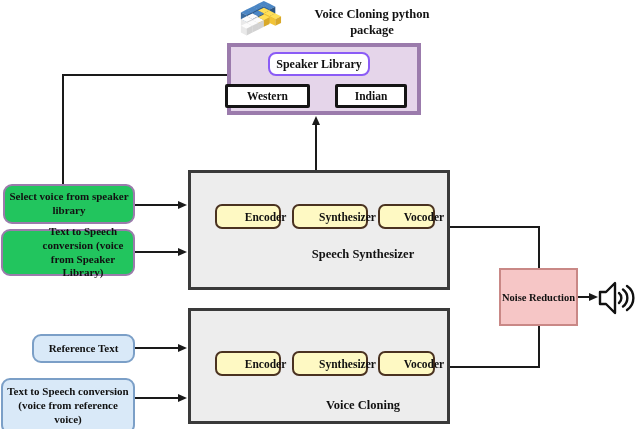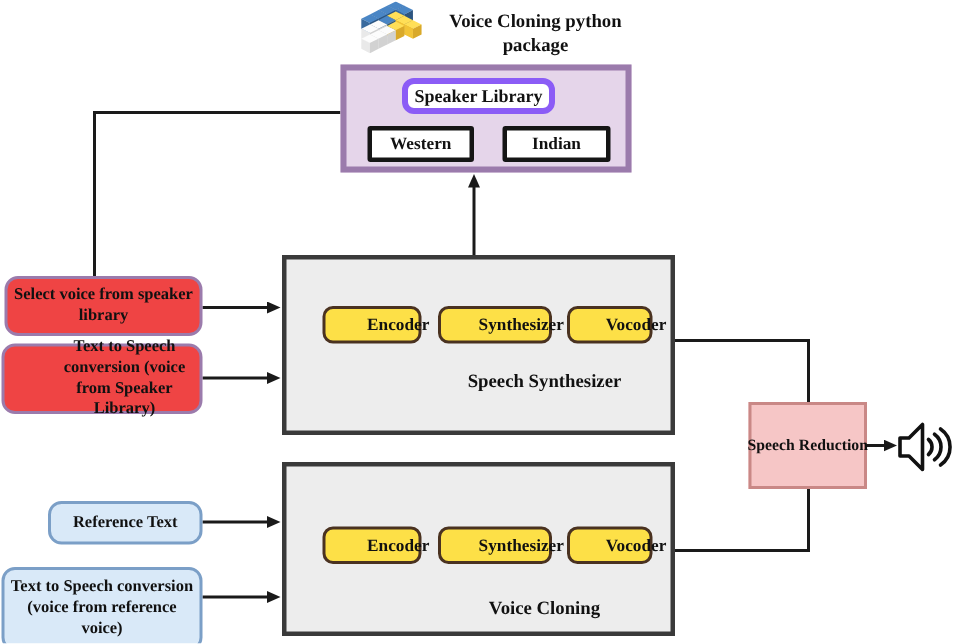--- a/index.html
+++ b/index.html
@@ -92,7 +92,7 @@
       <use href="#cubW" x="10" y="20"></use>
       <use href="#cubW" x="4" y="23"></use>
   </svg>
-  <div class="abs title" style="left:278px;top:6px;width:158px;z-index:2;">Voice Cloning python package</div>
+  <div class="abs title" style="left:293px;top:6px;width:158px;z-index:2;">Voice Cloning python package</div>
 
   <div class="abs box panel-purple" style="left:227px;top:43px;width:194px;height:72px;"></div>
   <div class="abs box white-pill" style="left:268px;top:52px;width:102px;height:24px;">Speaker Library</div>

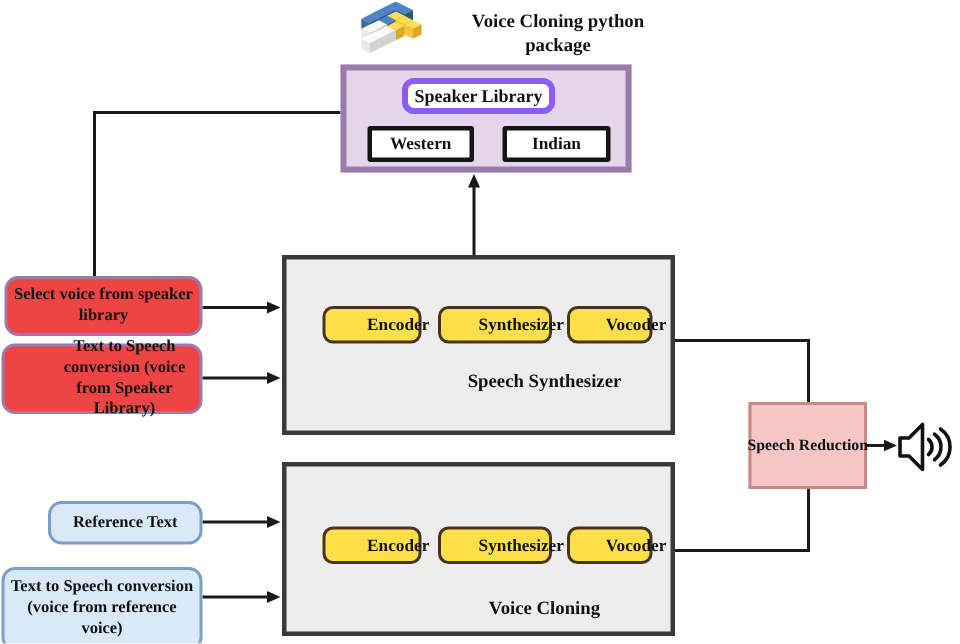--- a/index.html
+++ b/index.html
@@ -13,7 +13,7 @@
 
   
   .panel-purple{background:#e5d5ea;border:4px solid #9b7bac;}
-  .white-pill{background:#ffffff;border:4px solid #8b5cf6;border-radius:8px;font-size:12px;}
+  .white-pill{background:#ffffff;border:2px solid #8b5cf6;border-radius:8px;font-size:12px;}
   .white-rect{background:#ffffff;border:3px solid #151515;border-radius:2px;font-size:11.5px;}
 
   

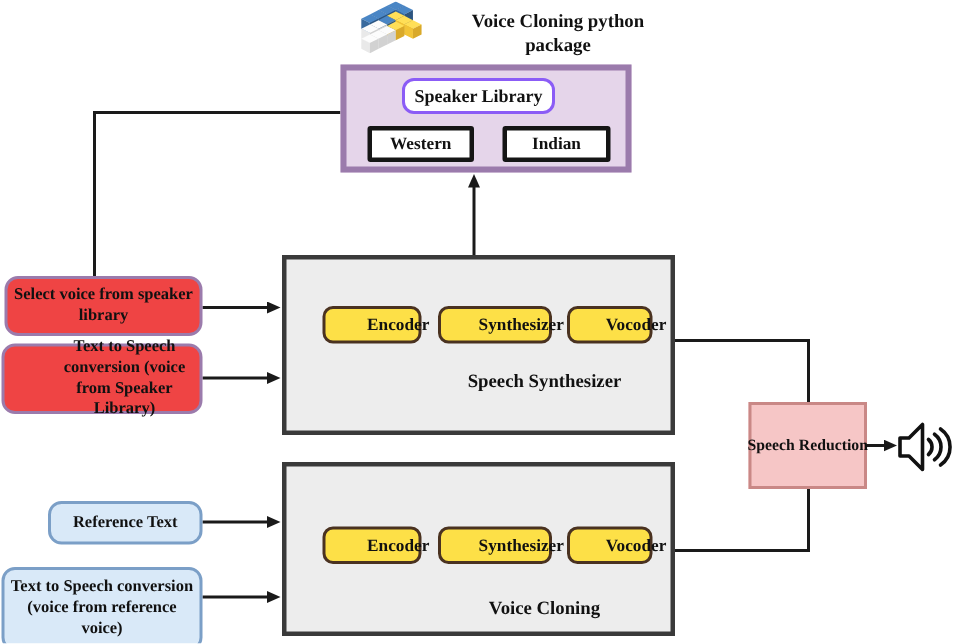--- a/index.html
+++ b/index.html
@@ -96,7 +96,7 @@
 
   <div class="abs box panel-purple" style="left:227px;top:43px;width:194px;height:72px;"></div>
   <div class="abs box white-pill" style="left:268px;top:52px;width:102px;height:24px;">Speaker Library</div>
-  <div class="abs box white-rect" style="left:245px;top:84px;width:71px;height:24px;">Western</div>
+  <div class="abs box white-rect" style="left:225px;top:84px;width:85px;height:24px;">Western</div>
   <div class="abs box white-rect" style="left:335px;top:84px;width:72px;height:24px;">Indian</div>
 
   <div class="abs box in-purple" style="left:3px;top:184px;width:132px;height:40px;">Select voice from speaker library</div>

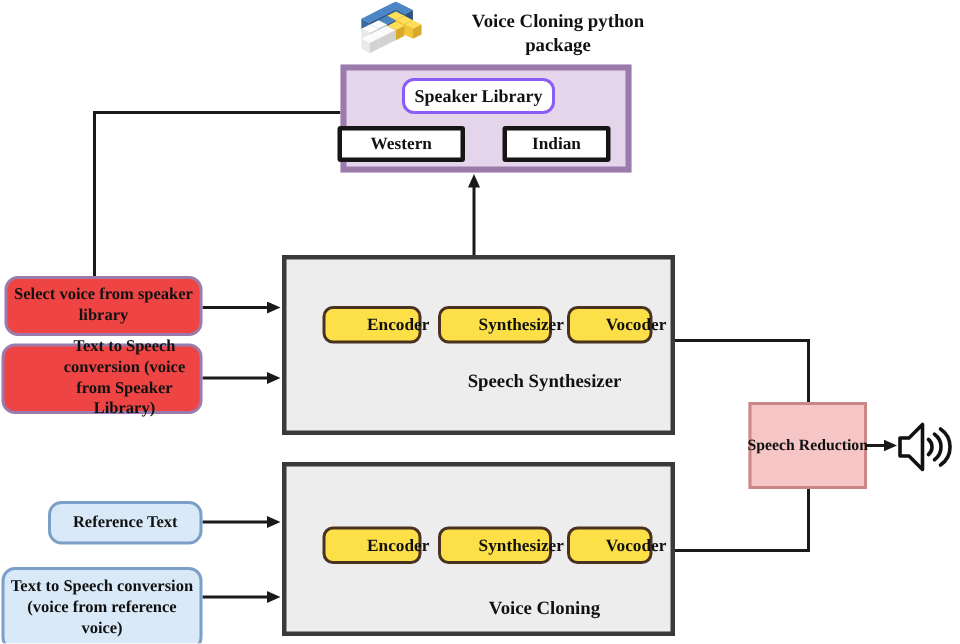--- a/index.html
+++ b/index.html
@@ -17,7 +17,7 @@
   .white-rect{background:#ffffff;border:3px solid #151515;border-radius:2px;font-size:11.5px;}
 
   
-  .in-purple{background:#ef4444;border:2.5px solid #9b7bac;border-radius:9px;font-size:11px;line-height:1.25;padding:2px 4px;}
+  .in-purple{background:#22c55e;border:2.5px solid #9b7bac;border-radius:9px;font-size:11px;line-height:1.25;padding:2px 4px;}
   .in-blue{background:#d9e9f8;border:2.5px solid #7b9fc7;border-radius:9px;font-size:11px;line-height:1.25;padding:2px 3px;}
 
   

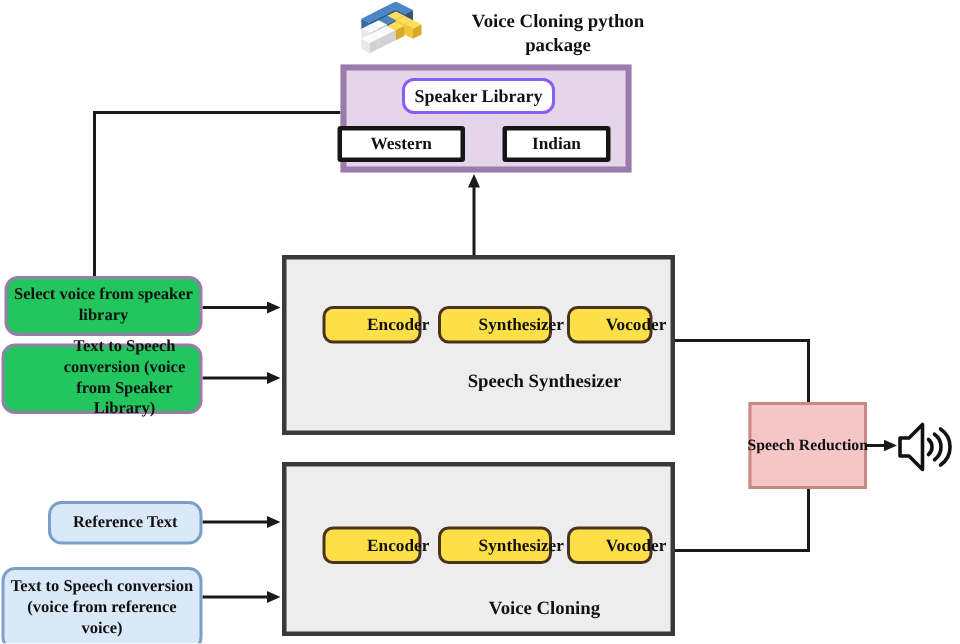--- a/index.html
+++ b/index.html
@@ -22,7 +22,7 @@
 
   
   .pipeline{background:#ededed;border:3px solid #3a3a3a;}
-  .module{background:#fde047;border:2px solid #4a3220;border-radius:7px;font-size:11.5px;padding-left:35px;}
+  .module{background:#fef9c3;border:2px solid #4a3220;border-radius:7px;font-size:11.5px;padding-left:35px;}
   .pipe-label{position:absolute;left:0;width:100%;text-align:center;font-size:12.5px;padding-left:44px;}
 
   

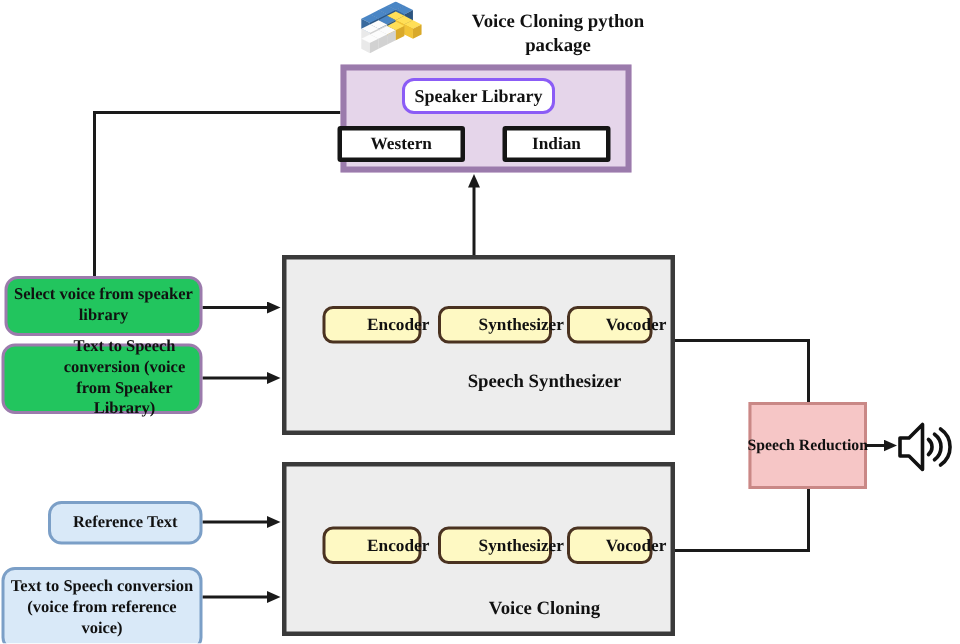--- a/index.html
+++ b/index.html
@@ -118,7 +118,7 @@
     <div class="pipe-label" style="top:87px;">Voice Cloning</div>
   </div>
 
-  <div class="abs box pink" style="left:499px;top:268px;width:79px;height:58px;z-index:1;">Speech Reduction</div>
+  <div class="abs box pink" style="left:499px;top:268px;width:79px;height:58px;z-index:1;">Noise Reduction</div>
 
   <svg class="abs" style="left:598px;top:280px;width:38px;height:36px;z-index:2;" viewBox="0 0 38 36">
     <path d="M2,12 h6 l9,-9 v30 l-9,-9 h-6 z" fill="none" stroke="#111" stroke-width="2.4" stroke-linejoin="round"></path>

